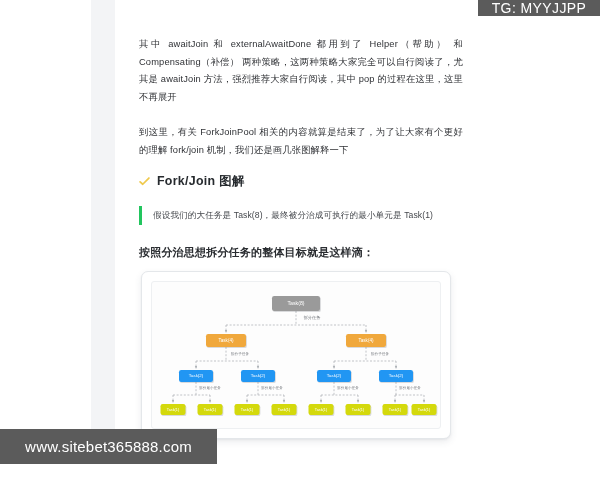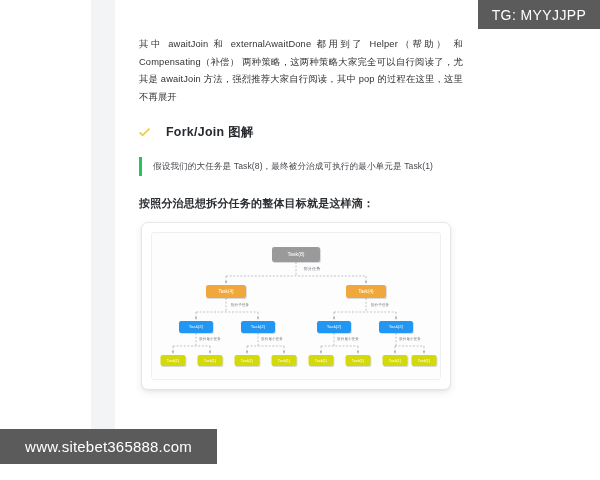--- a/index.html
+++ b/index.html
@@ -159,7 +159,7 @@
     right: 0;
     top: 0;
     width: 122px;
-    height: 29px;
+    height: 16px;
     font-size: 14px;
     letter-spacing: 0.4px;
   }

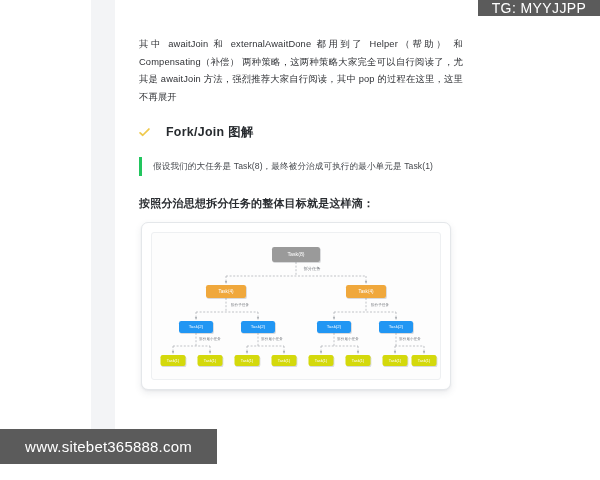--- a/index.html
+++ b/index.html
@@ -184,6 +184,7 @@
 
     <p class="para">其中 awaitJoin 和 externalAwaitDone 都用到了 Helper（帮助） 和 Compensating（补偿） 两种策略，这两种策略大家完全可以自行阅读了，尤其是 awaitJoin 方法，强烈推荐大家自行阅读，其中 pop 的过程在这里，这里不再展开</p>
 
+    <p class="para tight">到这里，有关 ForkJoinPool 相关的内容就算是结束了，为了让大家有个更好的理解 fork/join 机制，我们还是画几张图解释一下</p>
 
     <div class="heading-row">
       <svg class="check-icon" viewBox="0 0 12 12">

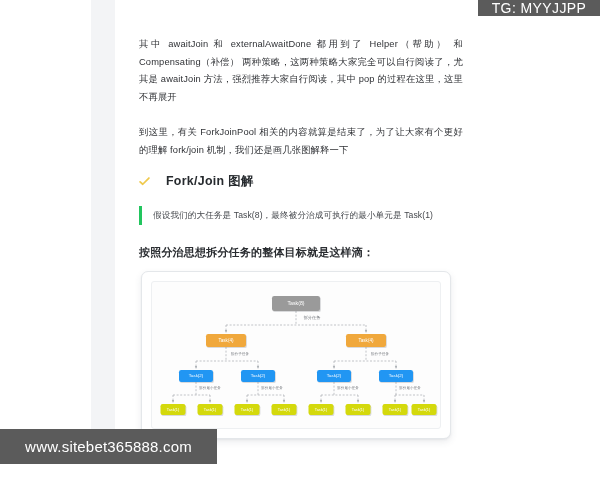--- a/index.html
+++ b/index.html
@@ -63,7 +63,7 @@
   .heading-row {
     display: flex;
     align-items: center;
-    gap: 16px;
+    gap: 7px;
     margin: 2px 0 16px 0;
   }
   .check-icon {

